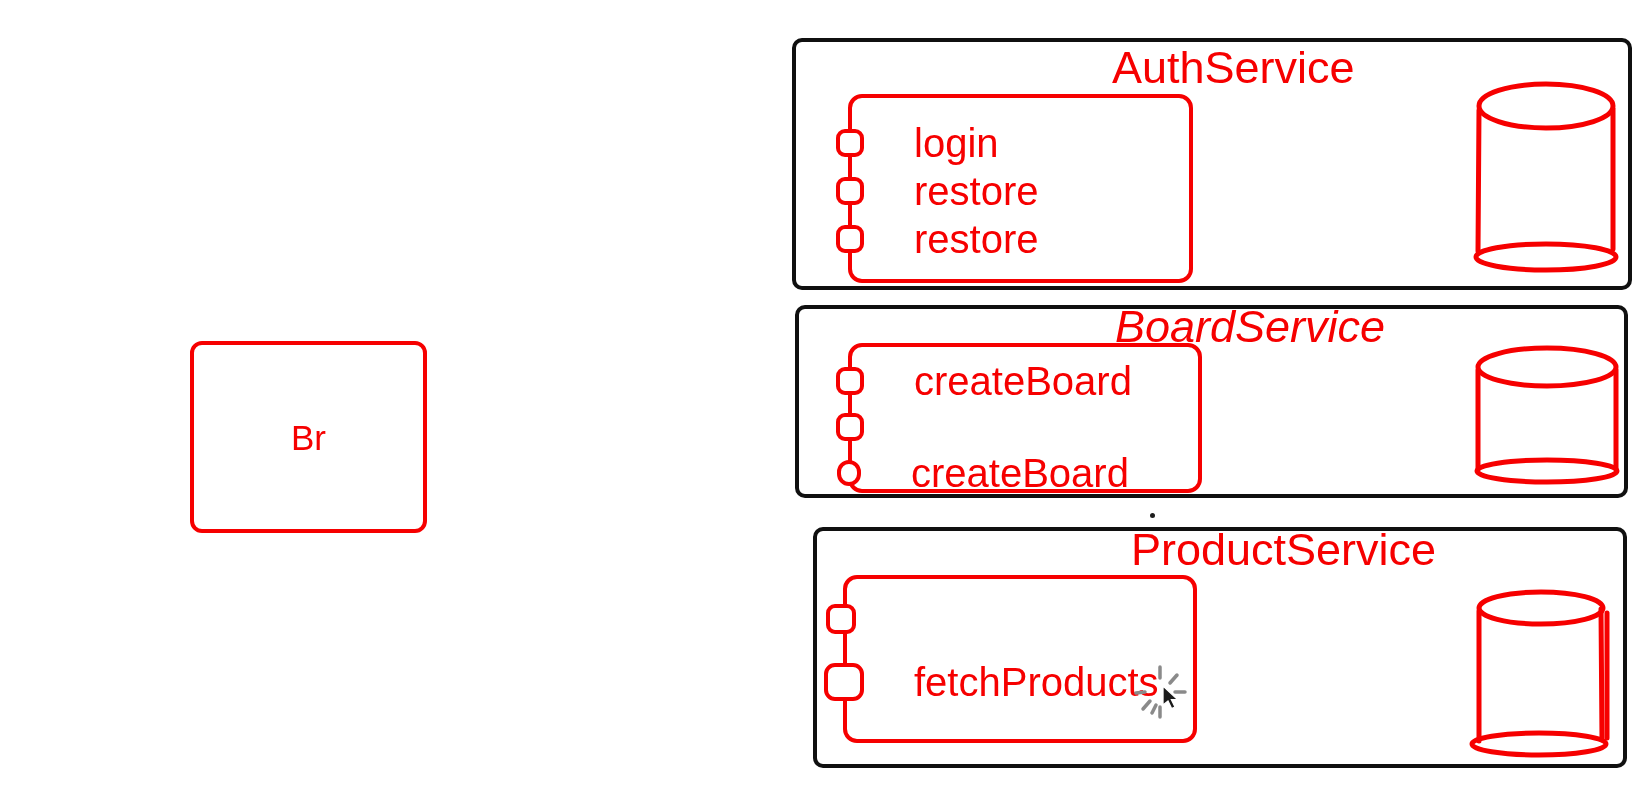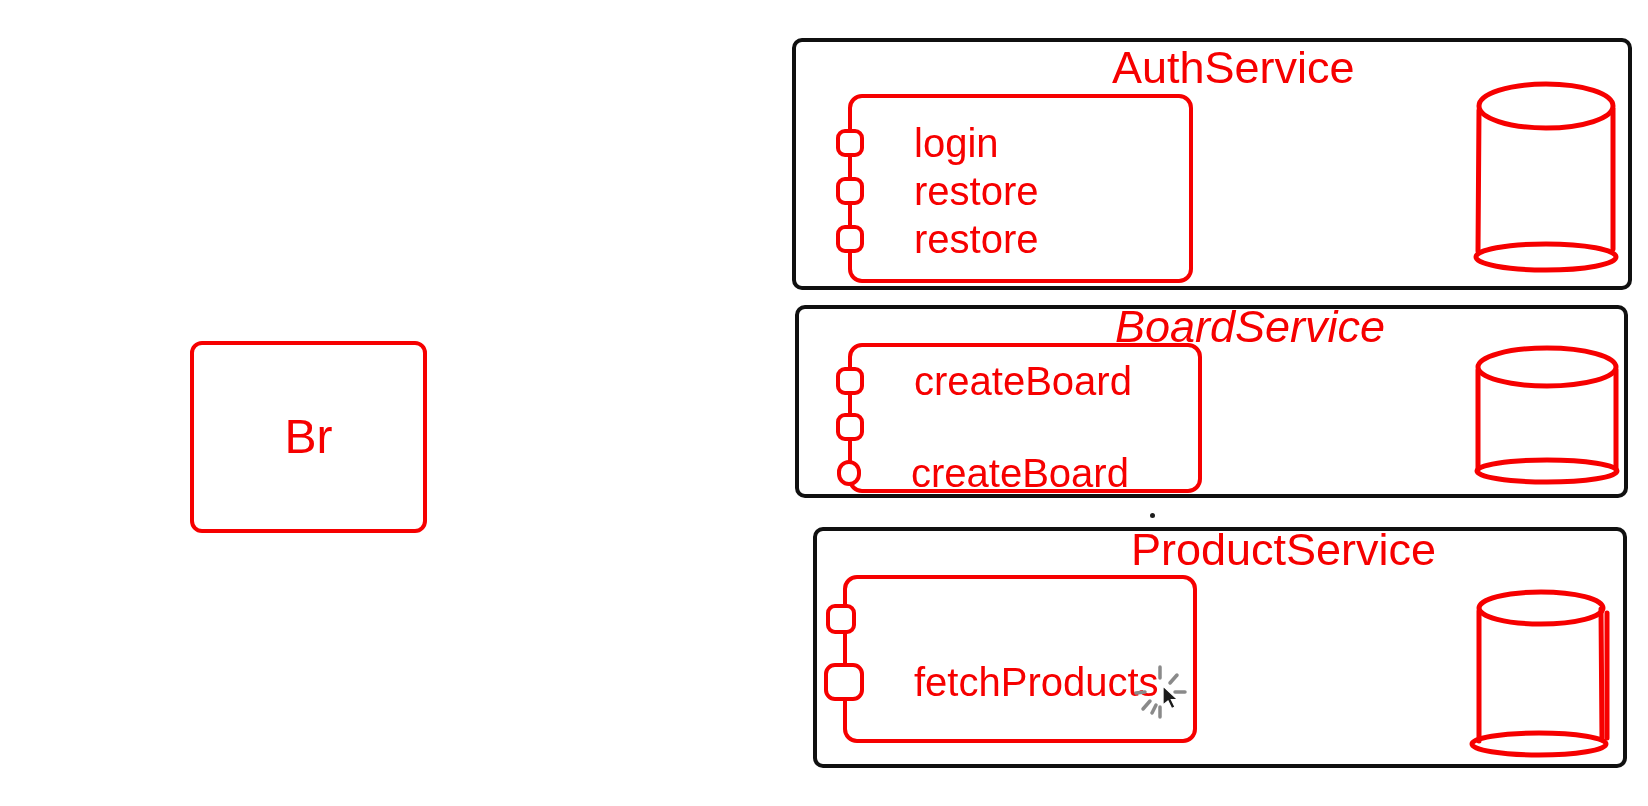--- a/index.html
+++ b/index.html
@@ -24,7 +24,7 @@
     border:4px solid var(--red); border-radius:12px;
     display:flex; align-items:center; justify-content:center;
   }
-  .br-label { color:var(--red); font-size:48px; line-height:1; }
+  .br-label { color:var(--red); font-size:35px; line-height:1; }
 
   
   .svc {

